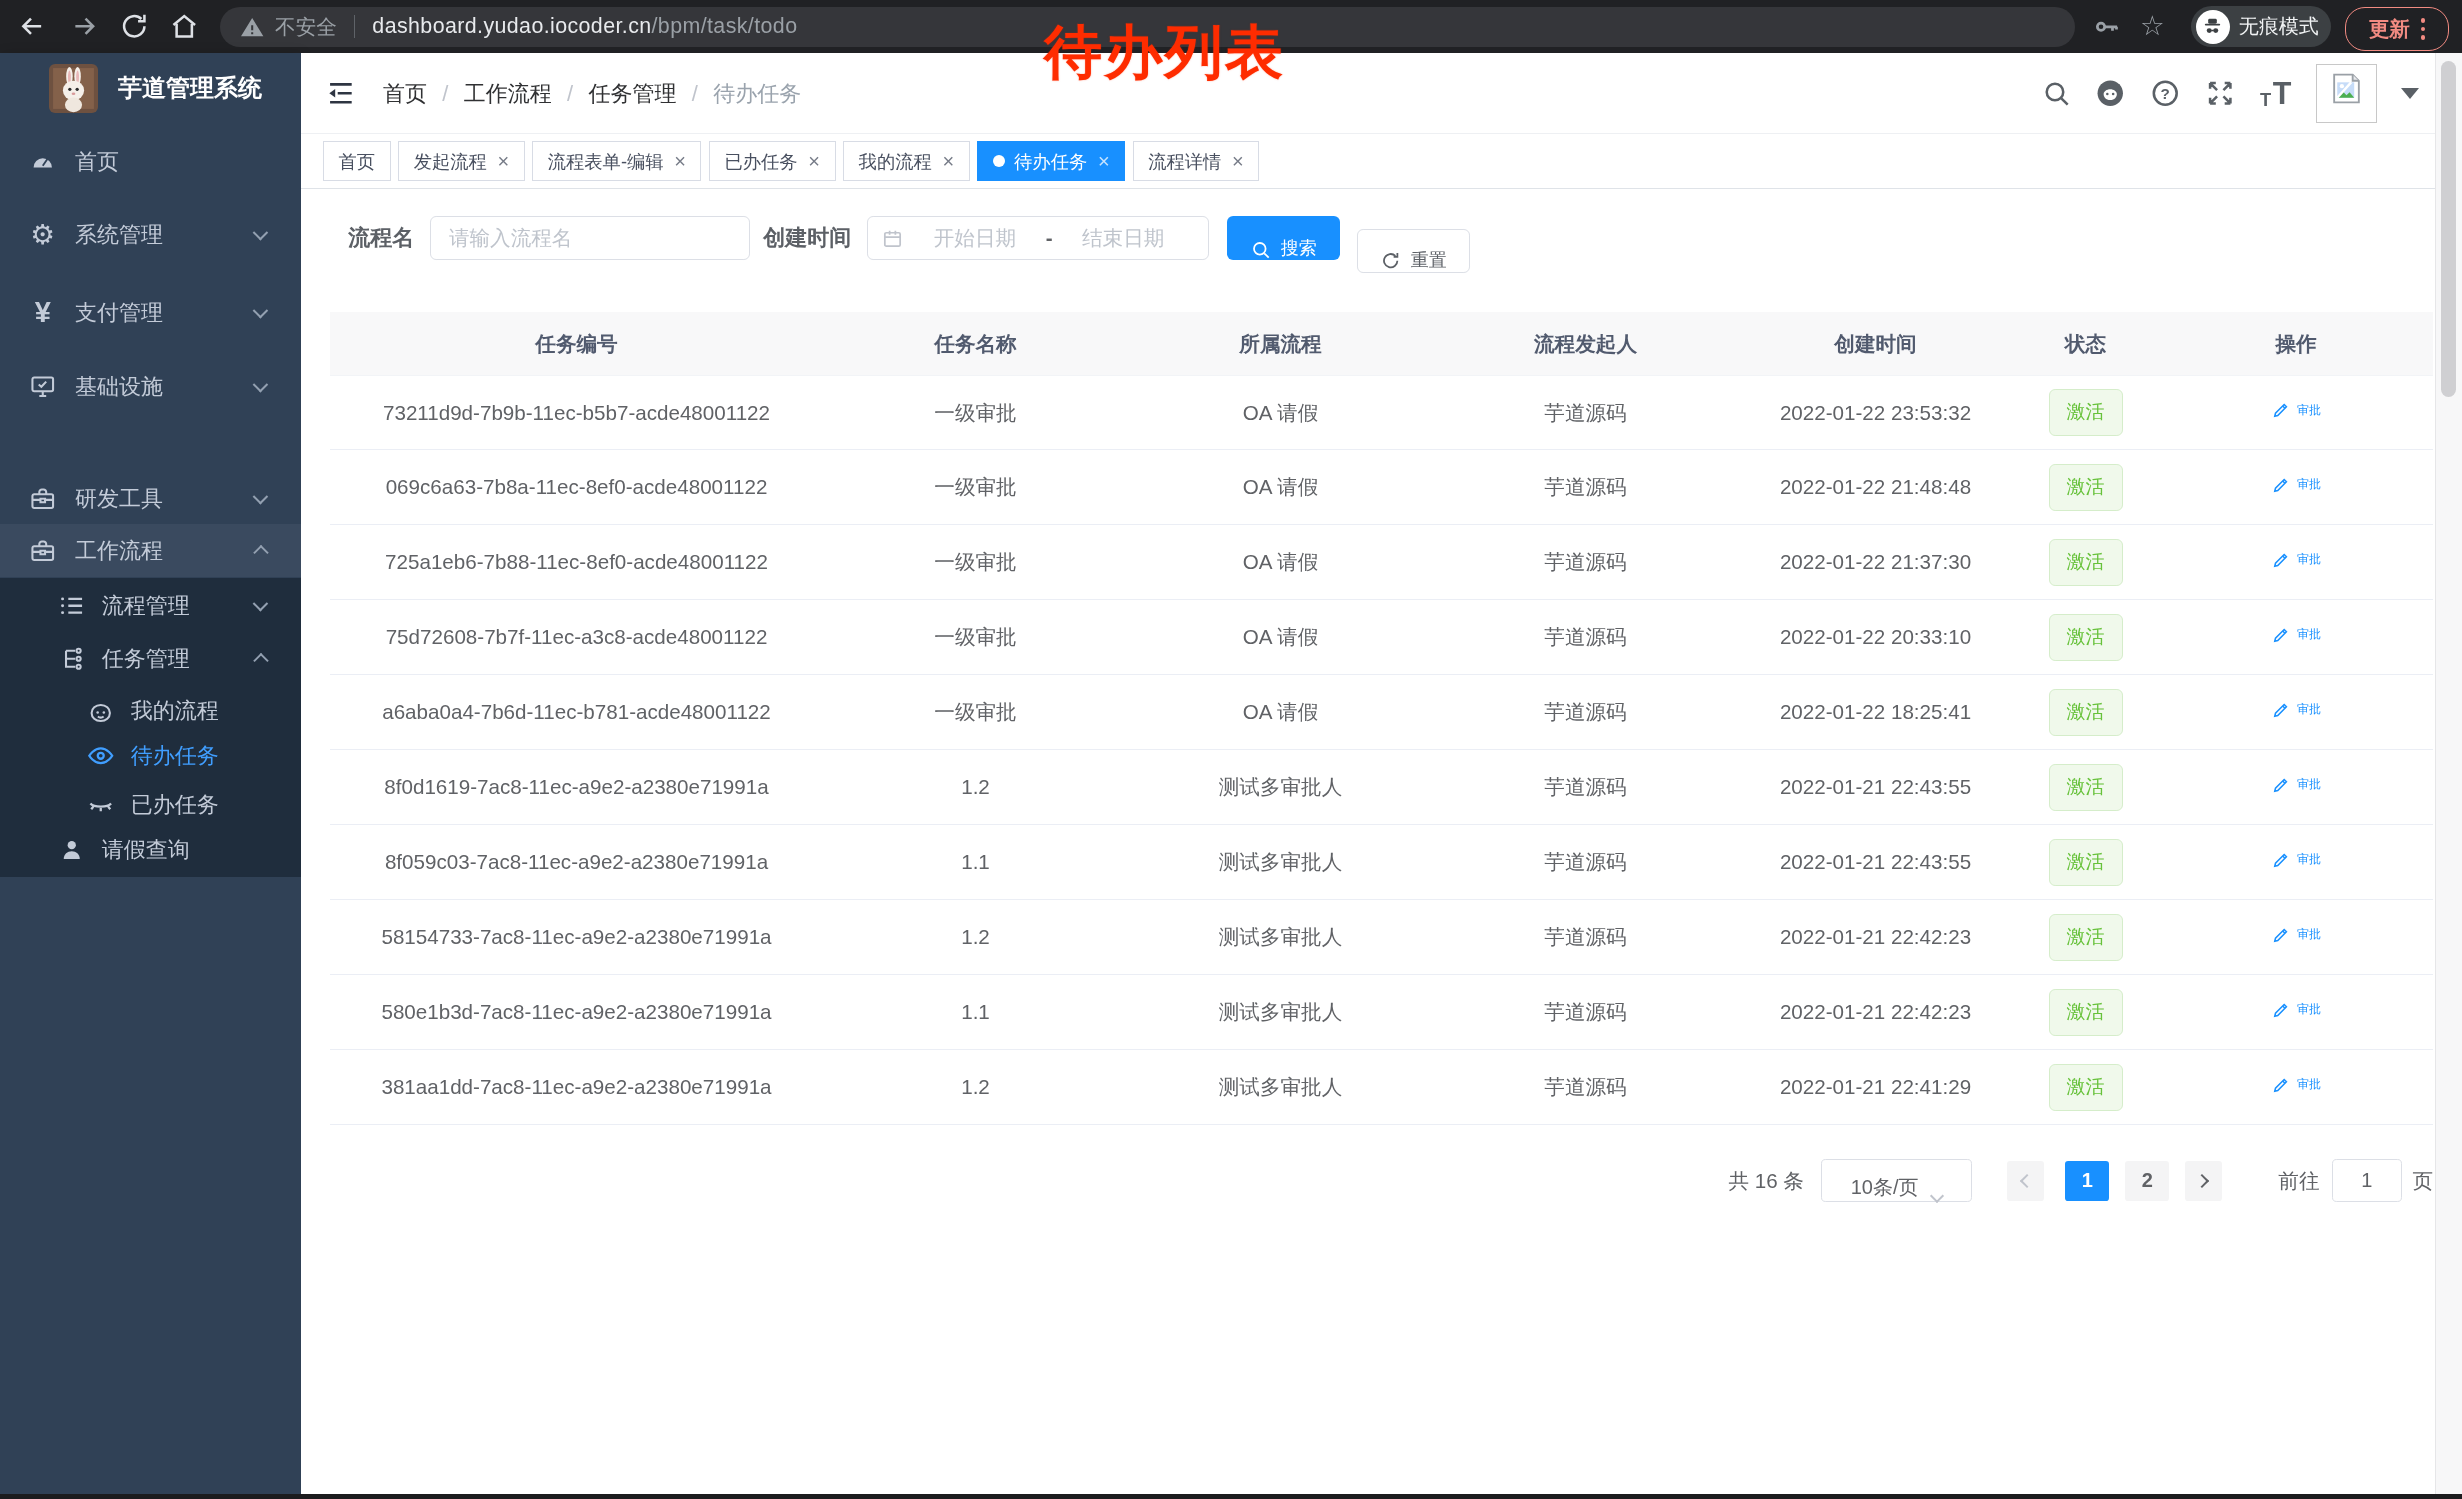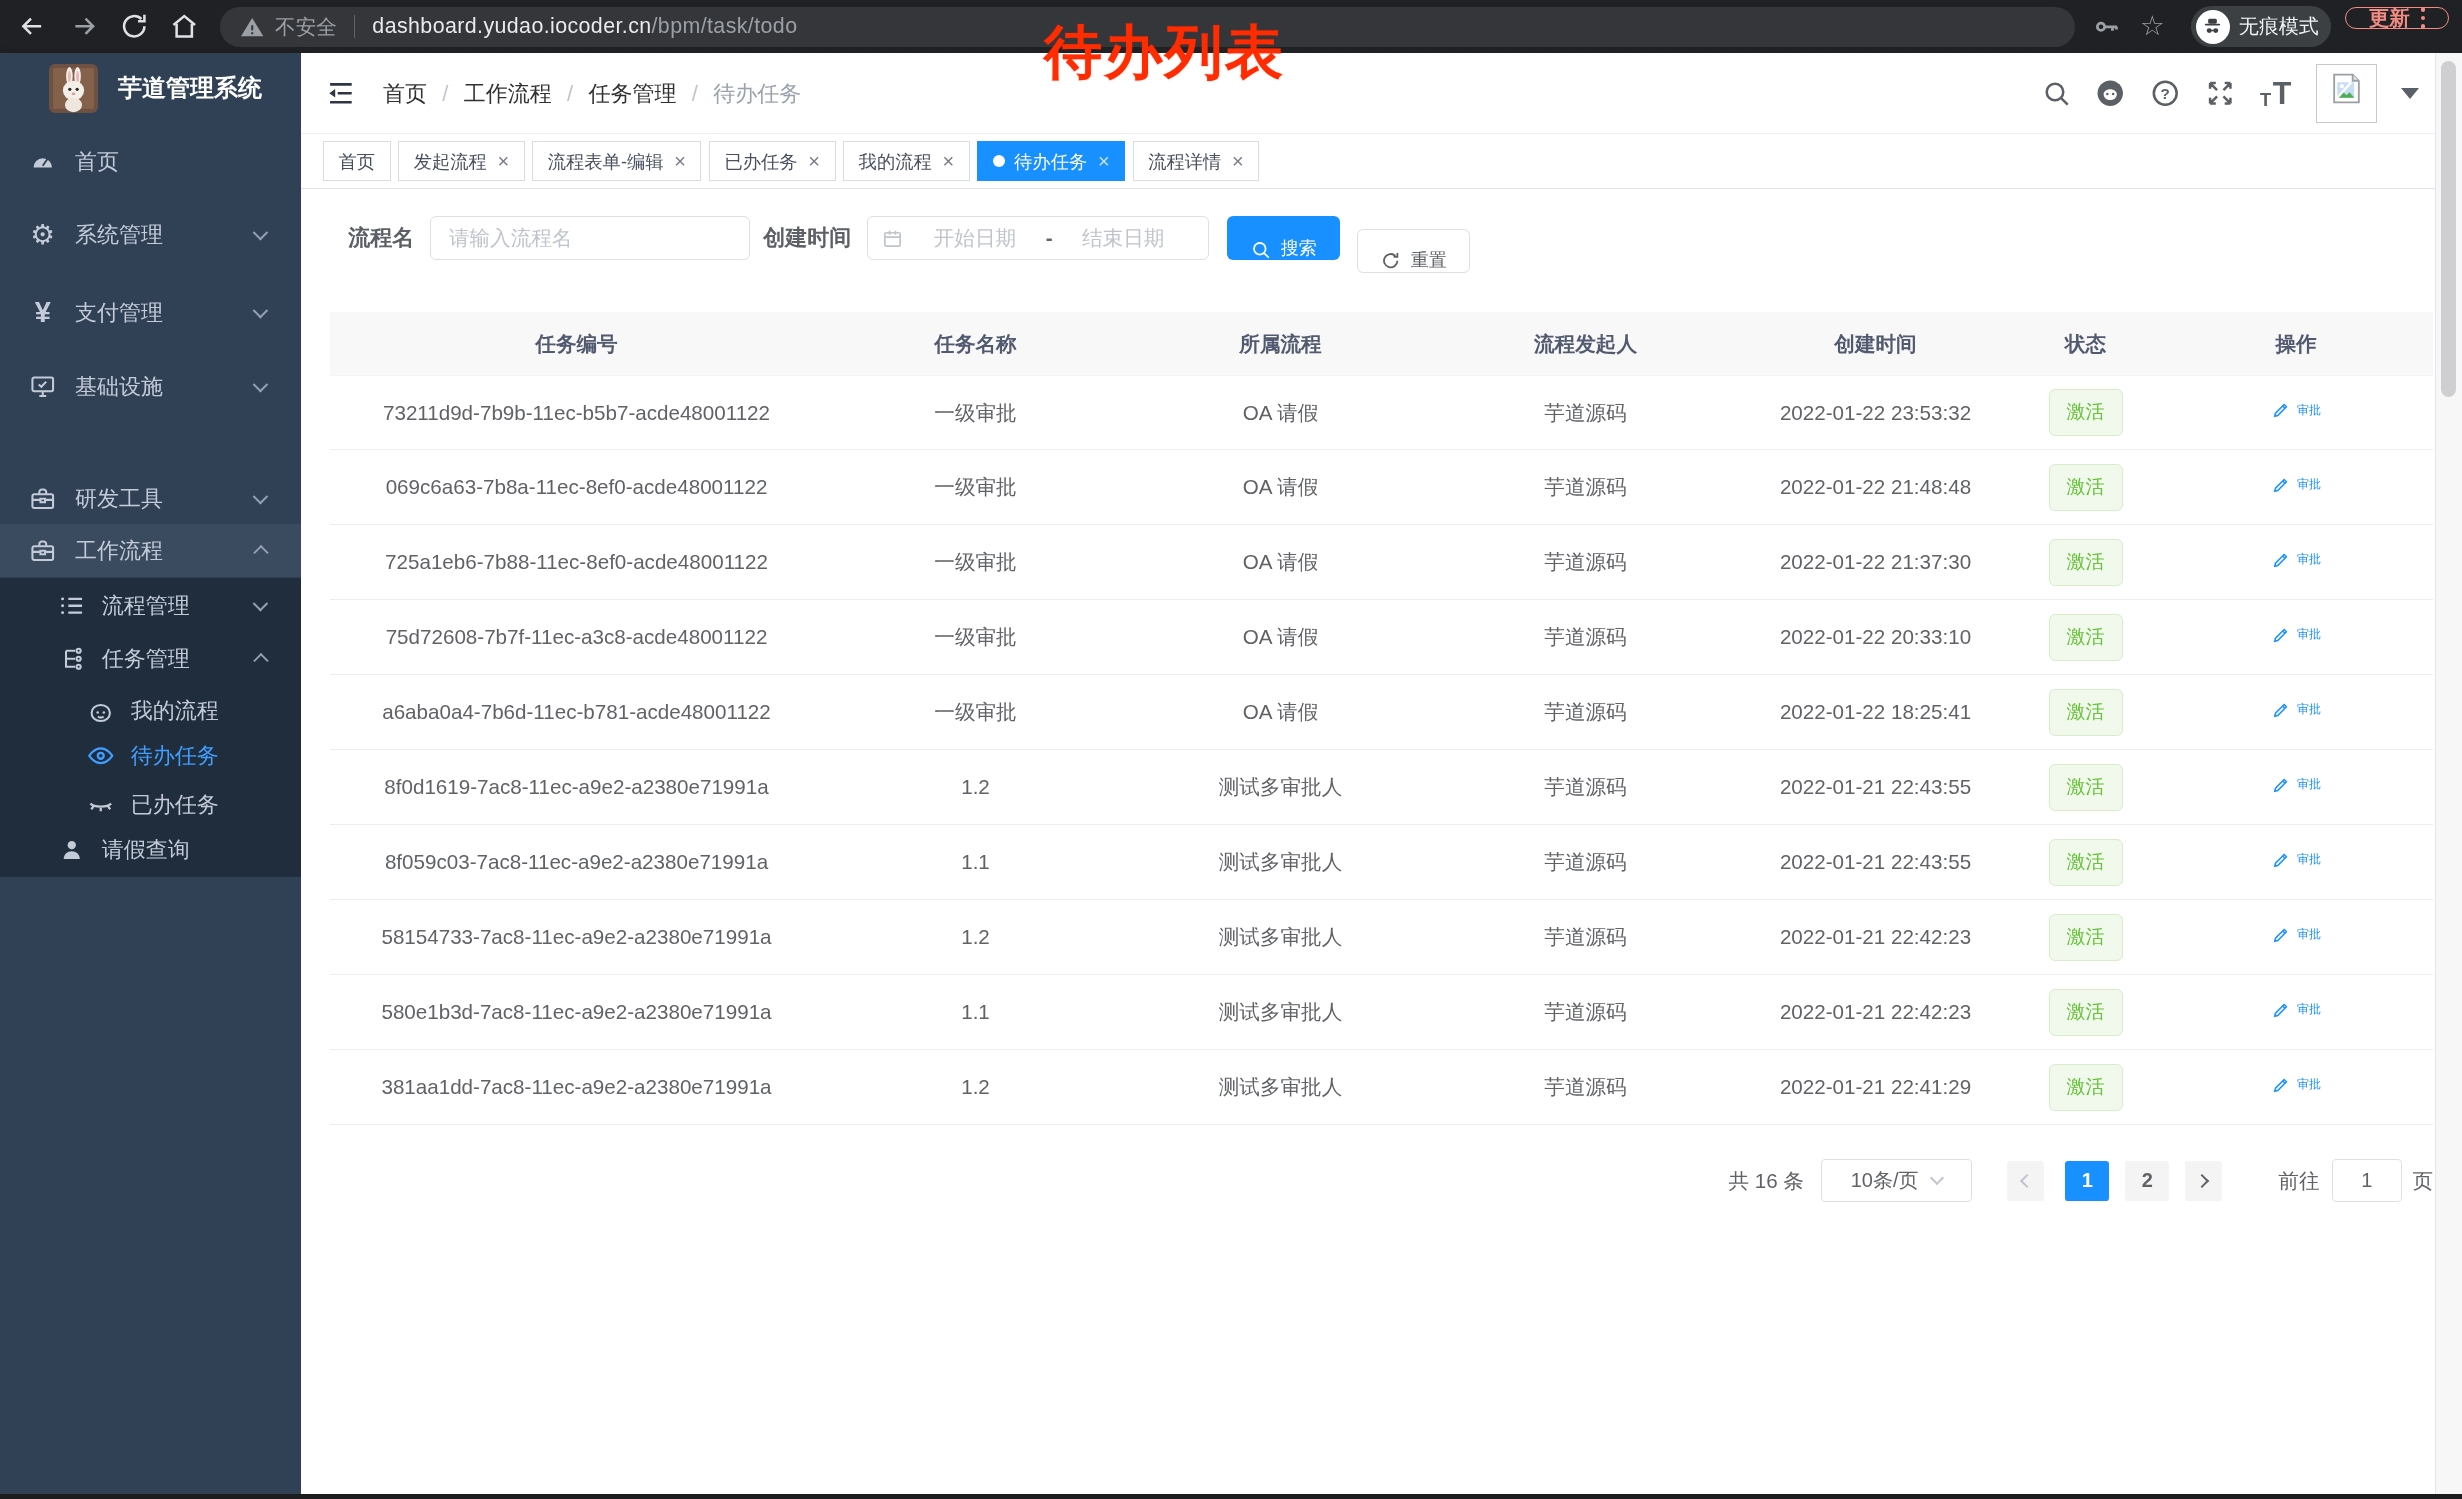--- a/index.html
+++ b/index.html
@@ -25,7 +25,7 @@
   .incog-ic { width:34px; height:34px; background:#fff; border-radius:50%; display:flex; align-items:center; justify-content:center; }
   .incog-ic svg { width:23px; height:23px; }
   .incog-label { color:#f1f3f4; font-size:20px; }
-  .update-pill { position:absolute; left:2345px; top:6.9px; width:104px; height:22px; border:1.5px solid #f28b82;
+  .update-pill { position:absolute; left:2345px; top:6.9px; width:104px; height:44px; border:1.5px solid #f28b82;
     border-radius:20px; color:#f28b82; display:flex; align-items:center; justify-content:center; gap:10.7px; font-size:20.6px; font-weight:600; }
   .vdots { display:flex; flex-direction:column; gap:3.8px; }
   .vdots i { width:4.6px; height:4.6px; border-radius:50%; background:#f28b82; }

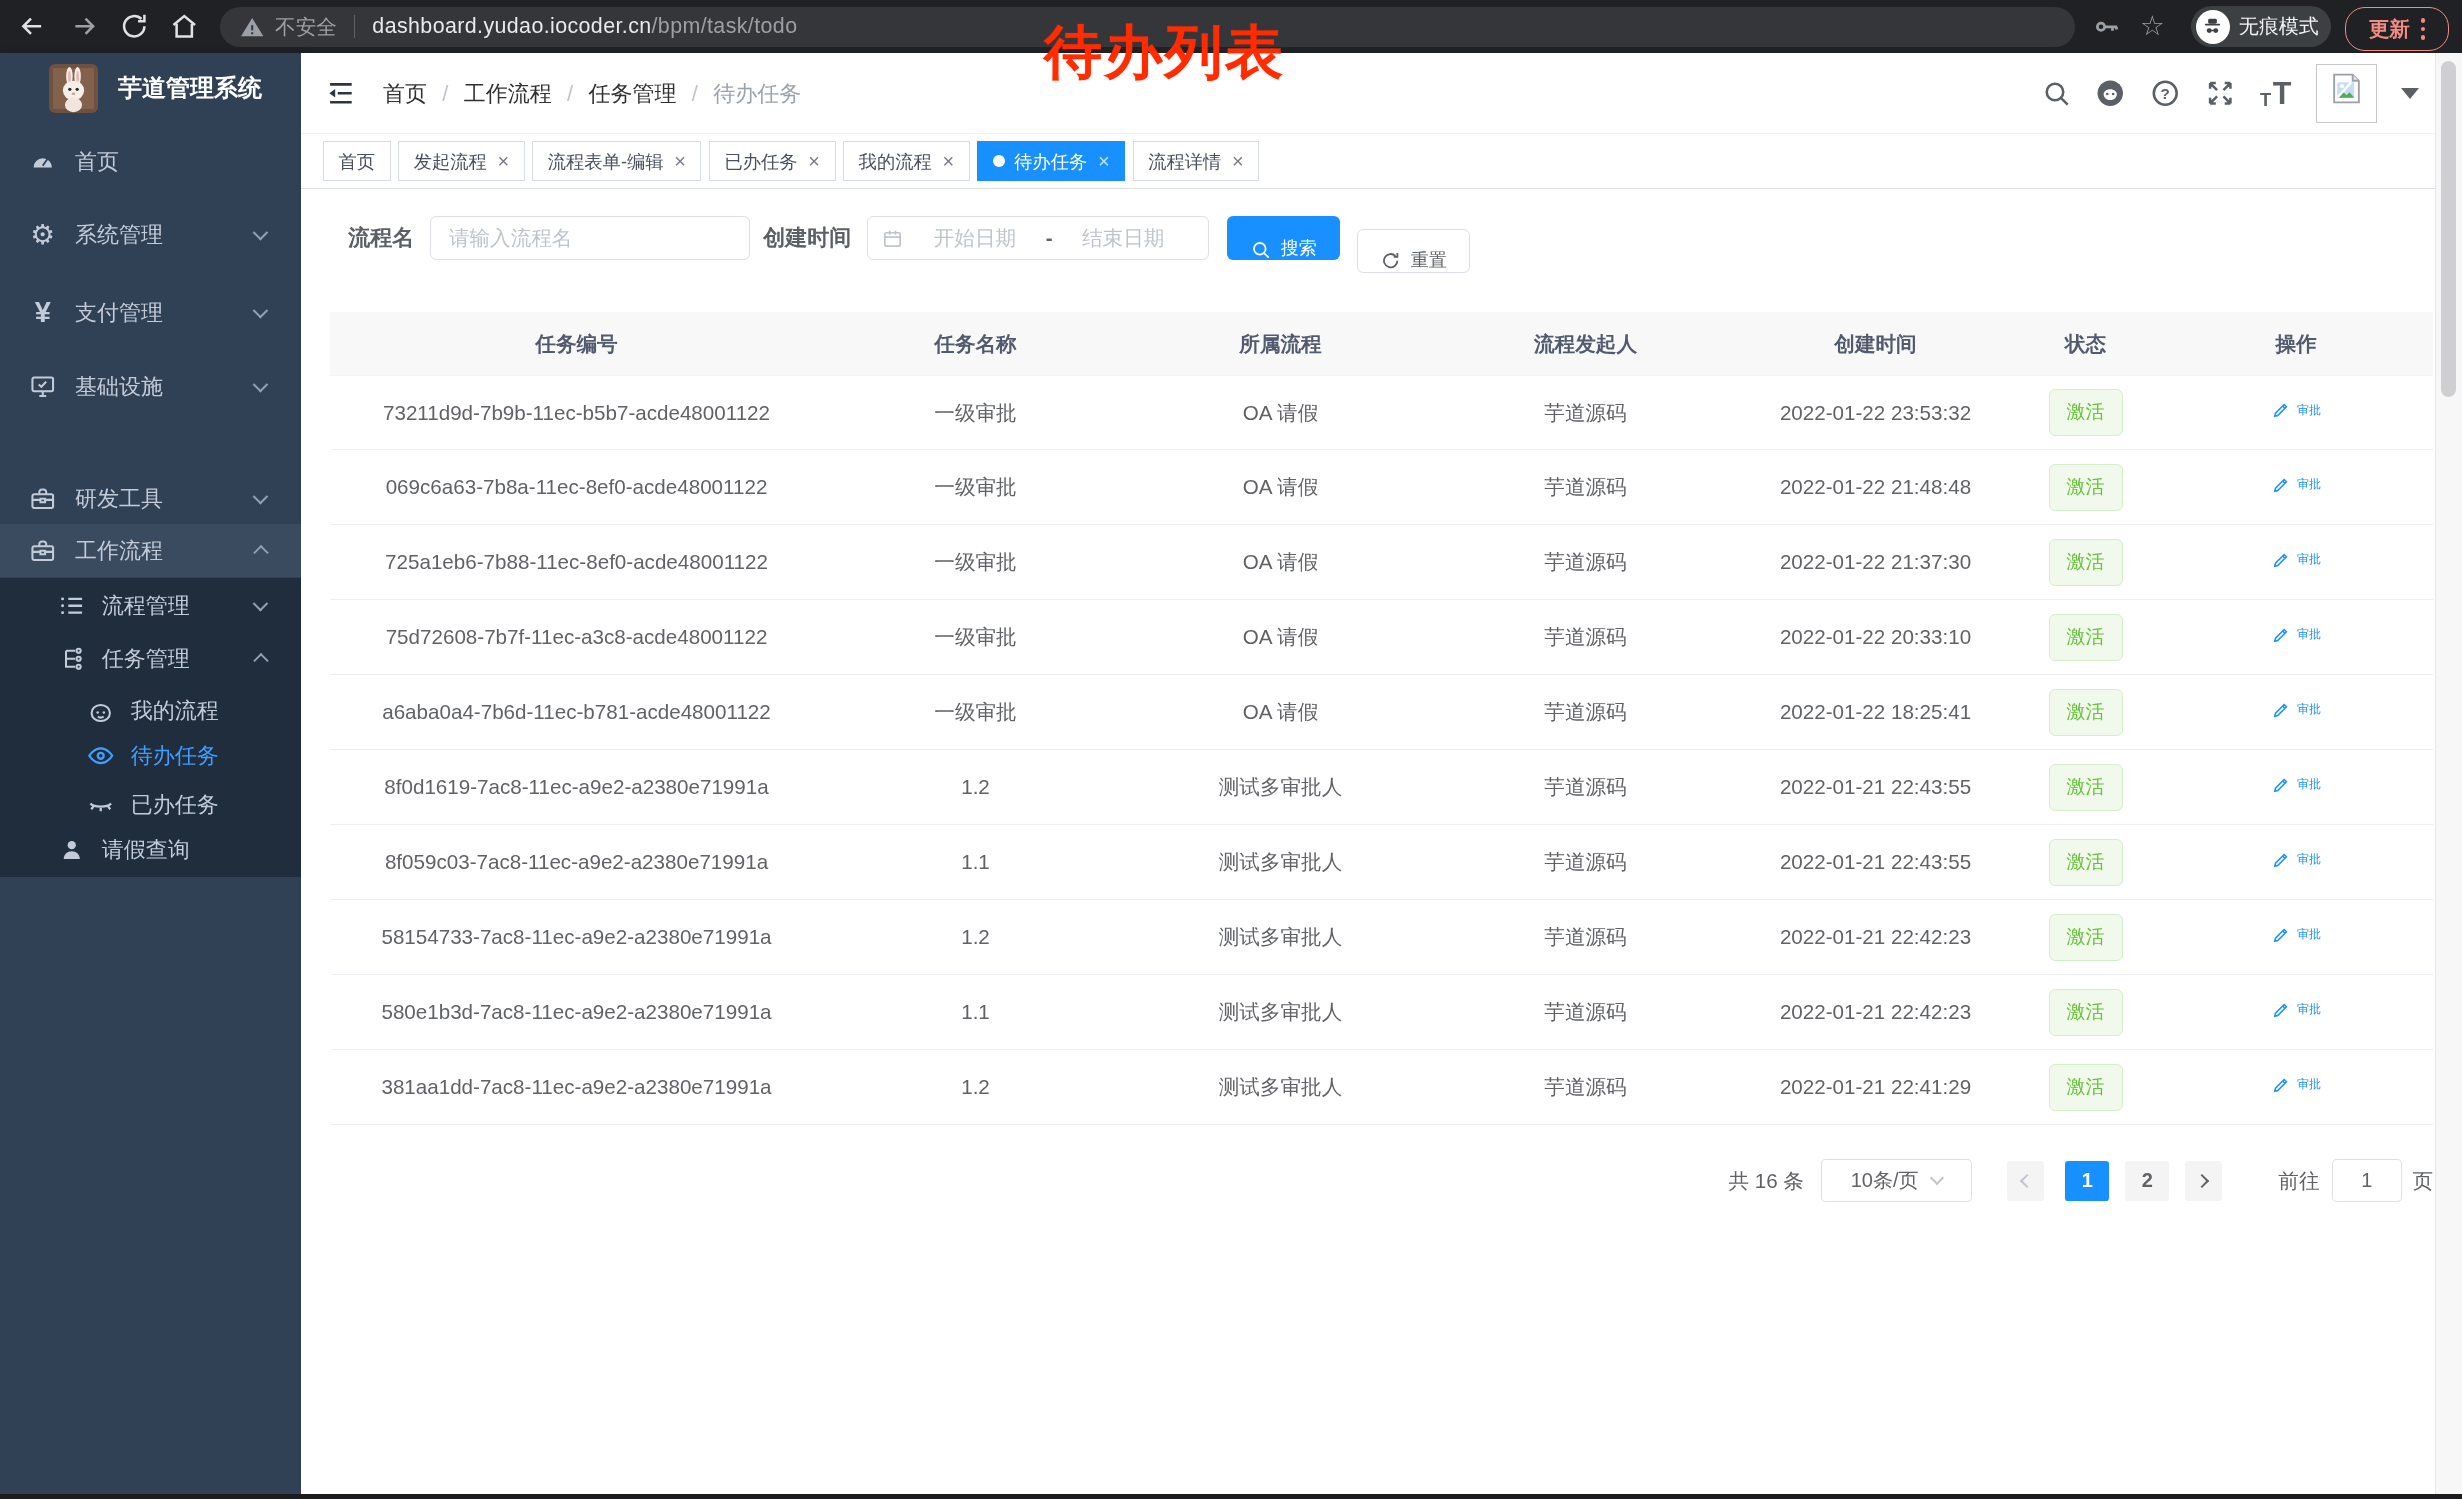--- a/index.html
+++ b/index.html
@@ -127,7 +127,7 @@
   .pagination { margin-top:34px; display:flex; align-items:center; justify-content:flex-end; color:#606266; font-size:20.6px; }
   .pg-total { margin-right:17px; white-space:nowrap; }
   .pg-select { width:151px; height:43px; border:1.5px solid #dcdfe6; border-radius:4.6px; display:flex;
-    align-items:center; justify-content:center; gap:13.7px; color:#606266; font-size:20px; position:relative; }
+    align-items:flex-end; justify-content:center; gap:13.7px; color:#606266; font-size:20px; position:relative; }
   .pg-select .chev { width:10px; height:10px; border-left:2.3px solid #c0c4cc; border-bottom:2.3px solid #c0c4cc; transform:rotate(-45deg); margin-top:-4.6px; }
   .pg-btn { width:37px; height:40px; background:#f4f4f5; border-radius:3.1px; display:flex; align-items:center; justify-content:center; cursor:pointer; }
   .pg-btn.prev { margin-left:35px; }

